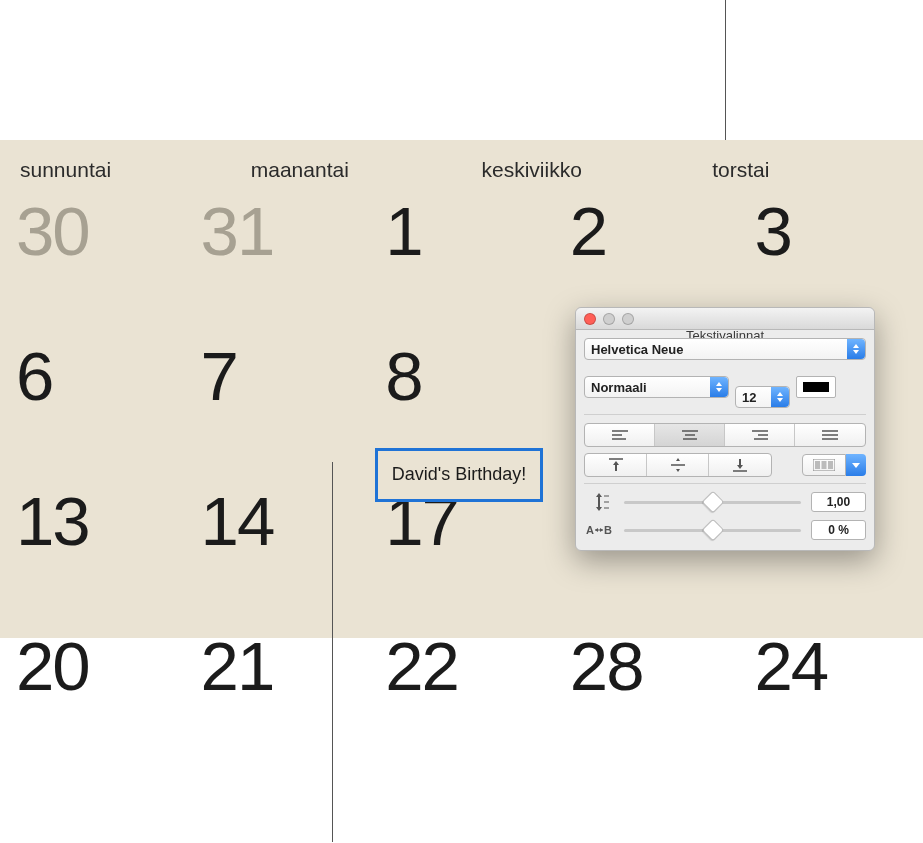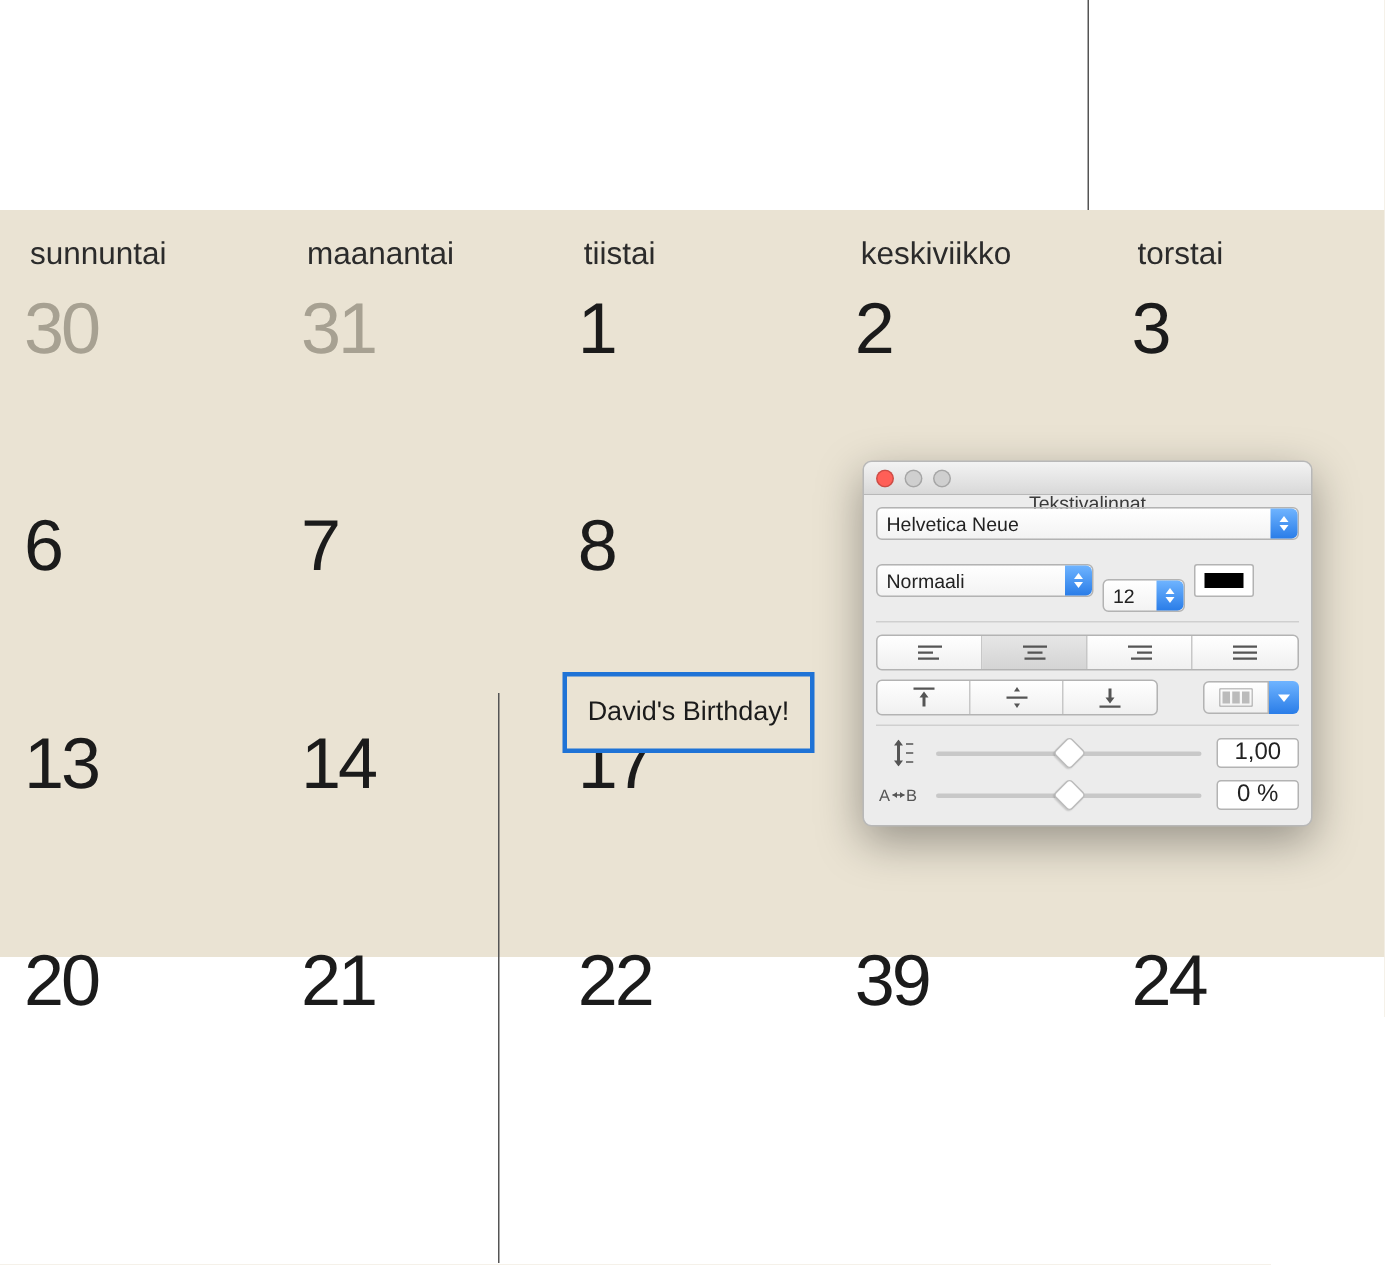--- a/index.html
+++ b/index.html
@@ -278,7 +278,6 @@
   <div class="day-headers">
     <div class="day-header">sunnuntai</div>
     <div class="day-header">maanantai</div>
-    <div class="day-header">tiistai</div>
     <div class="day-header">keskiviikko</div>
     <div class="day-header">torstai</div>
   </div>

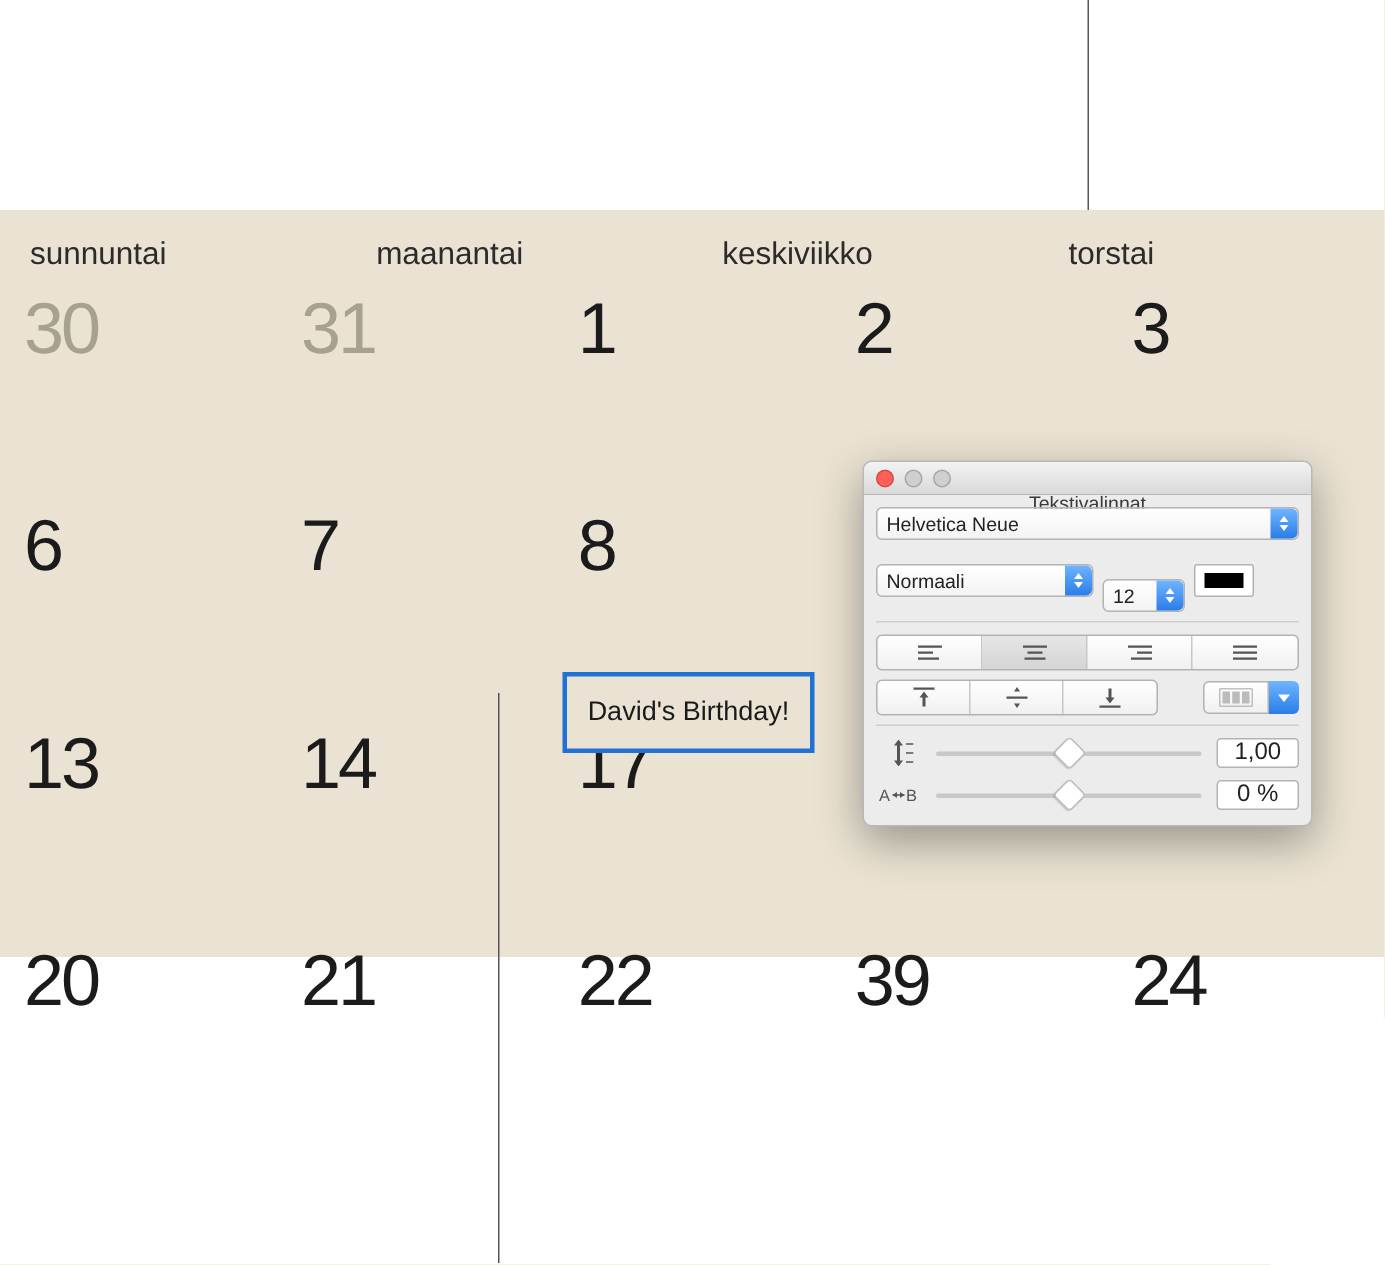--- a/index.html
+++ b/index.html
@@ -63,7 +63,7 @@
     padding: 6px 0 0 16px;
   }
   .date-num {
-    font-size: 48px;
+    font-size: 69px;
     font-weight: 400;
     color: #1b1b1b;
     letter-spacing: -2px;

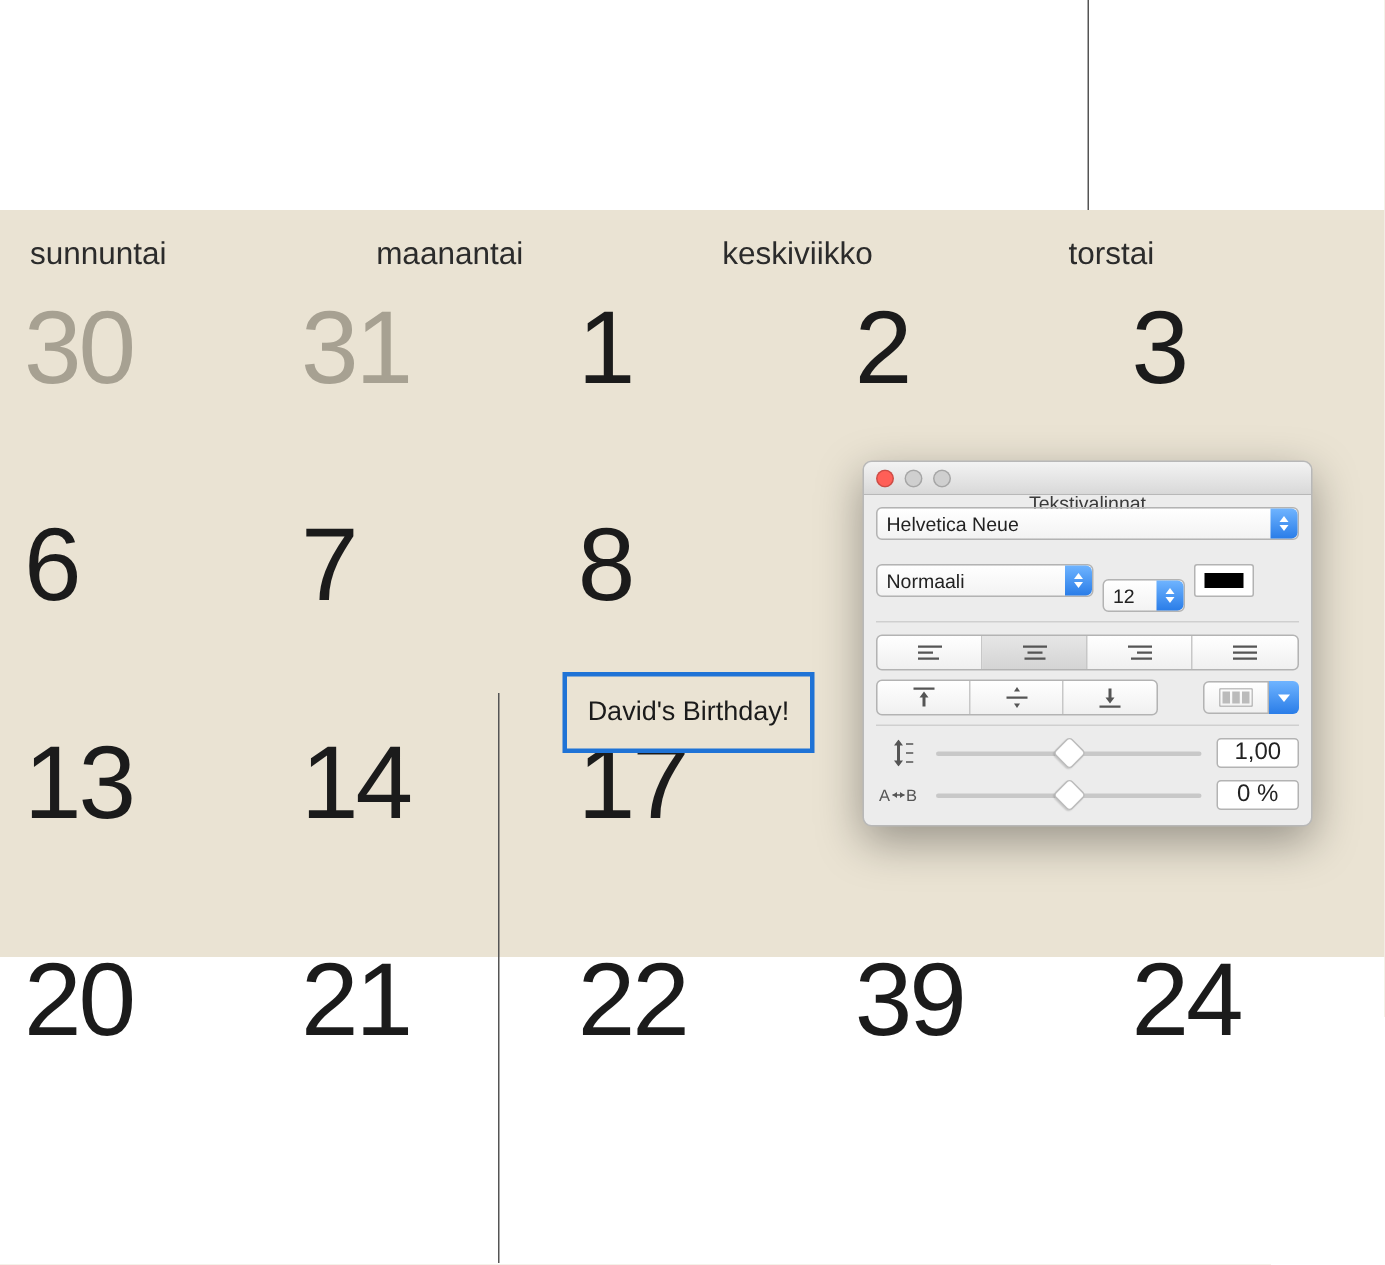--- a/index.html
+++ b/index.html
@@ -130,6 +130,7 @@
   }
   .panel-body {
     padding: 8px;
+    font-weight: bold;
   }
   .row { display: flex; gap: 6px; margin-bottom: 6px; align-items: center; }
   .popup {

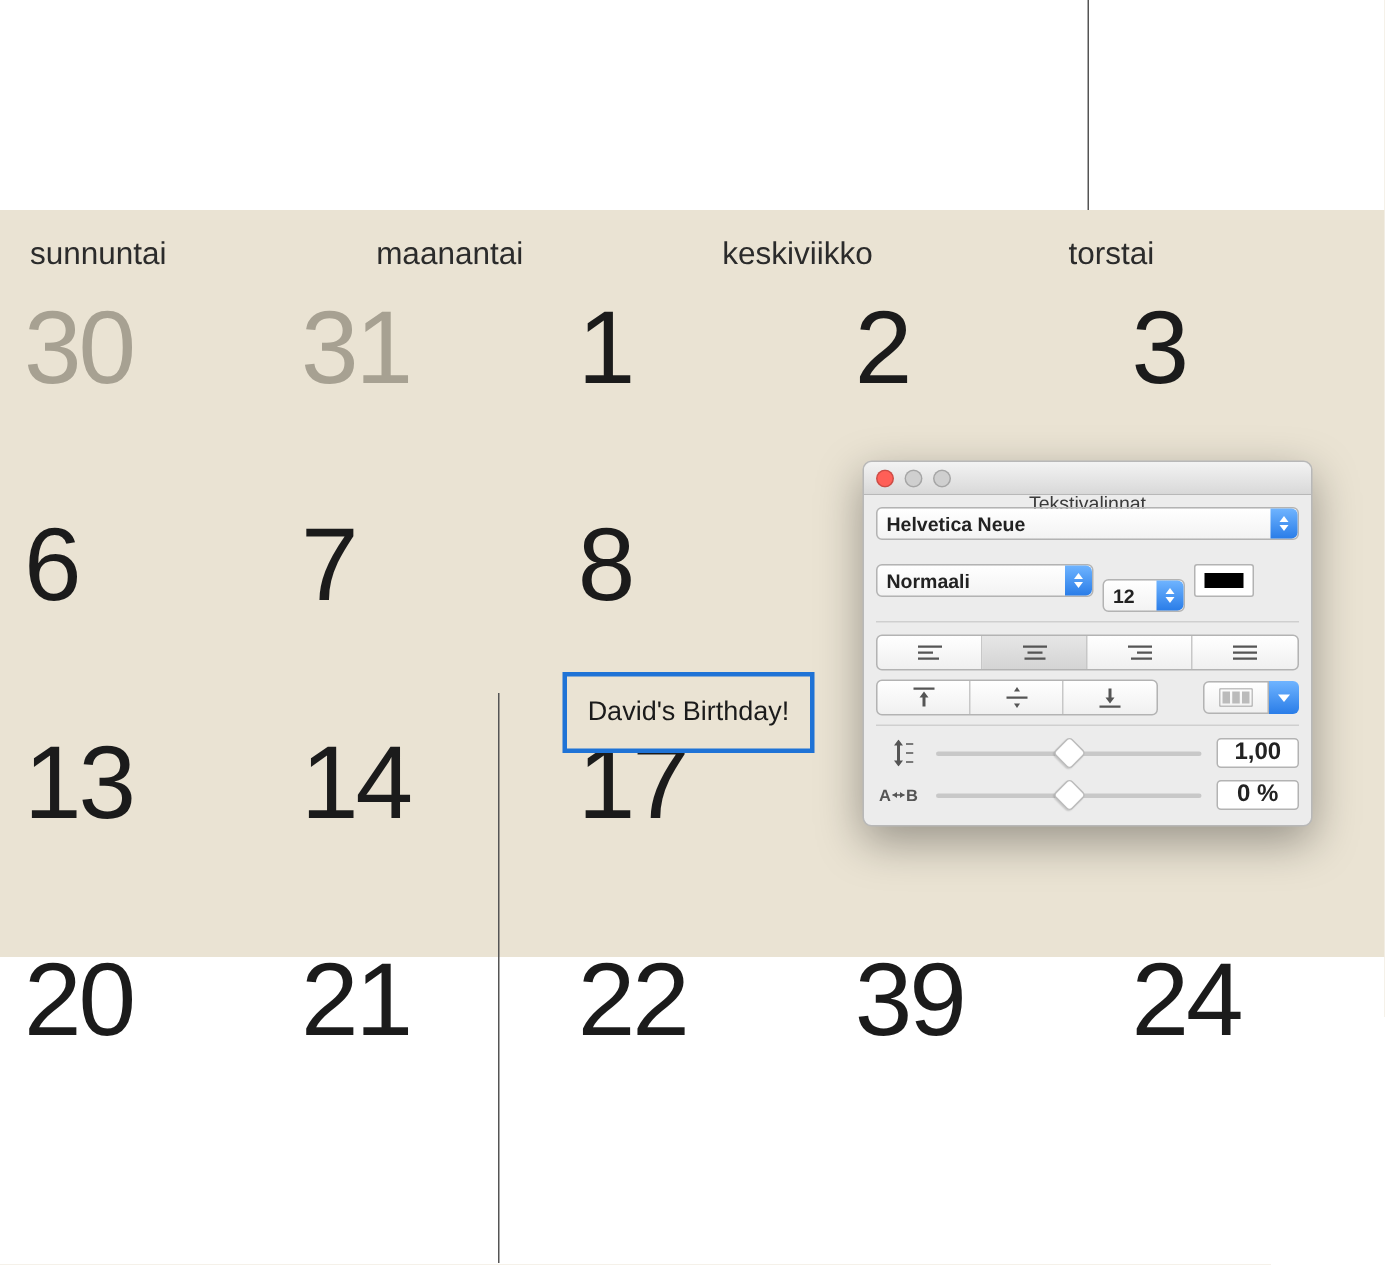--- a/index.html
+++ b/index.html
@@ -265,7 +265,7 @@
     background: #fff;
     border-radius: 3px;
     text-align: center;
-    font-size: 16px;
+    font-size: 12px;
     line-height: 18px;
     color: #222;
   }

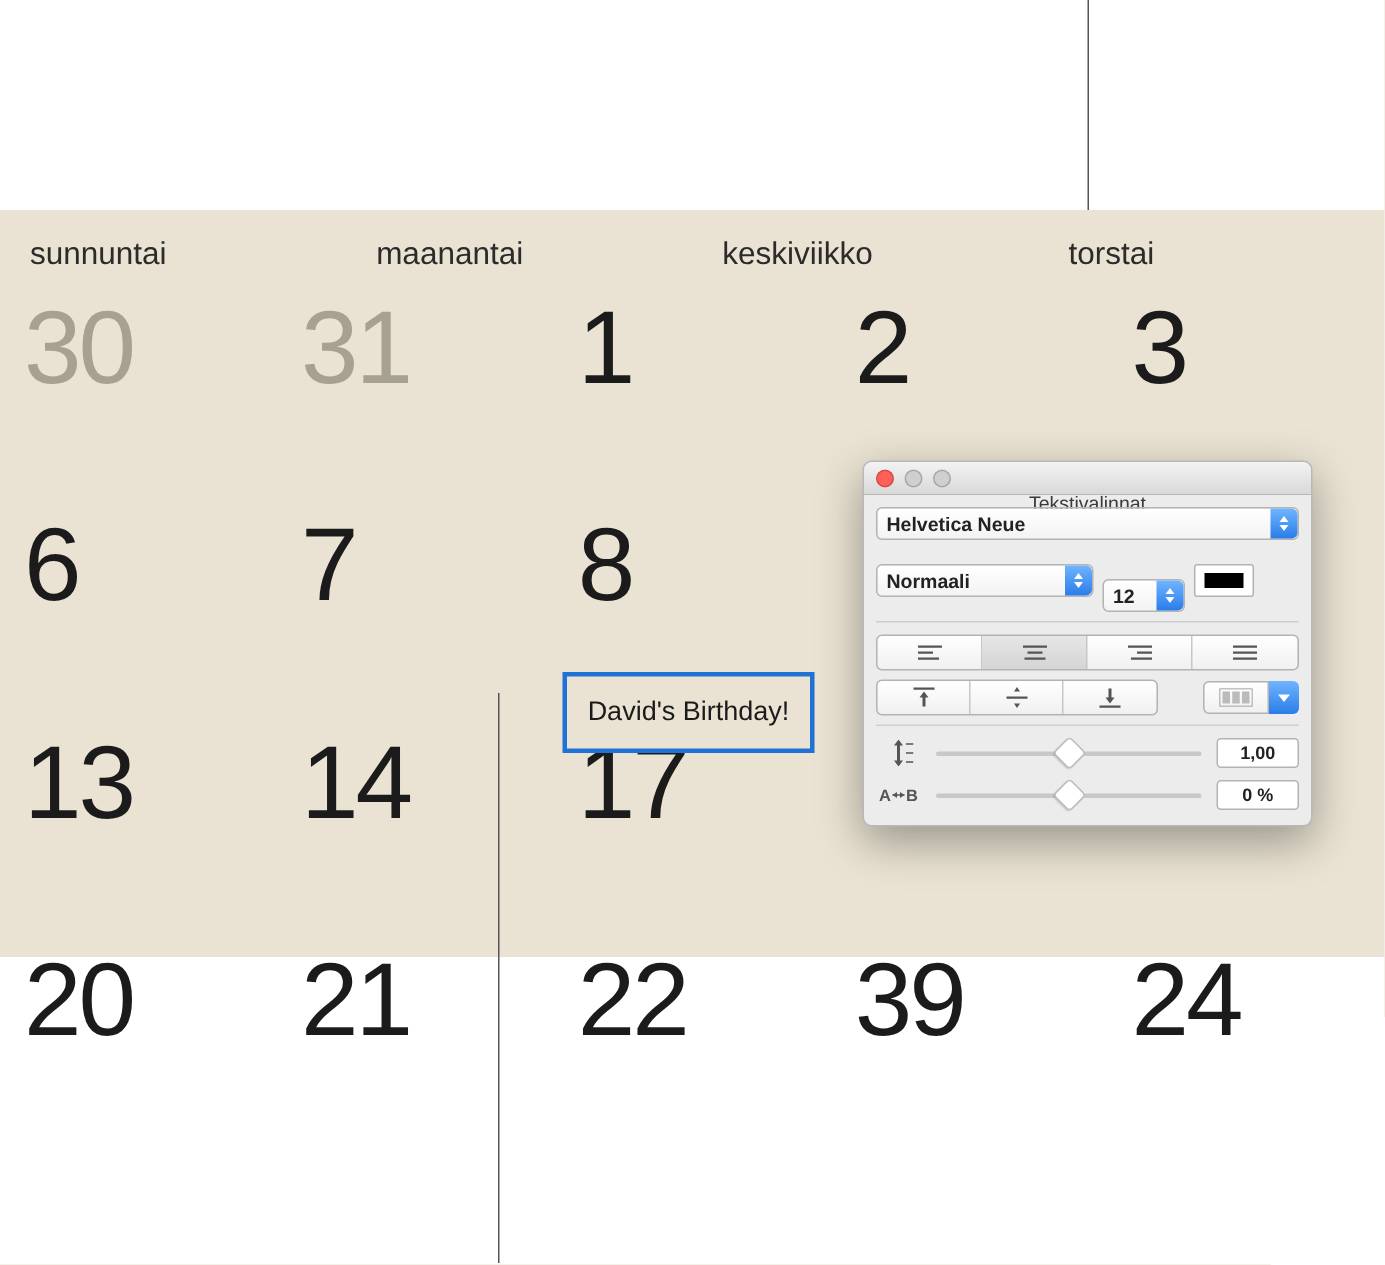--- a/index.html
+++ b/index.html
@@ -308,7 +308,7 @@
       <div class="date-cell"><span class="date-num">20</span></div>
       <div class="date-cell"><span class="date-num">21</span></div>
       <div class="date-cell"><span class="date-num">22</span></div>
-      <div class="date-cell"><span class="date-num">39</span></div>
+      <div class="date-cell"><span class="date-num">28</span></div>
       <div class="date-cell"><span class="date-num">24</span></div>
     </div>
   </div>

